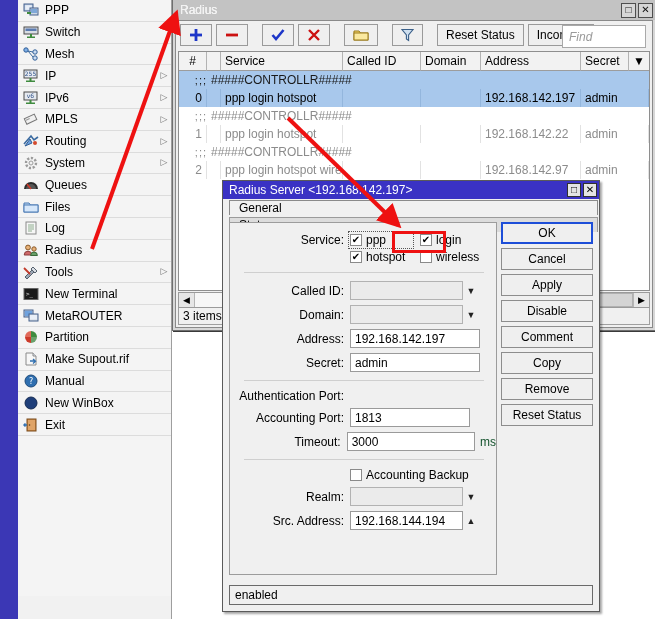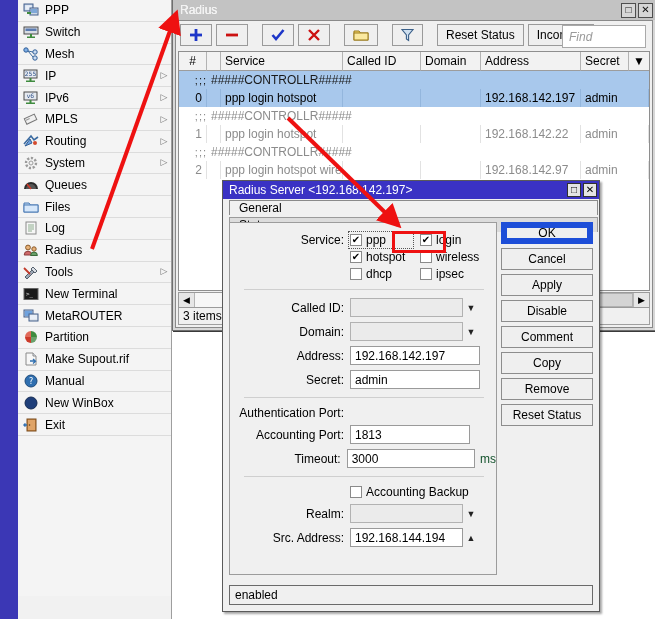--- a/index.html
+++ b/index.html
@@ -206,7 +206,7 @@
     display: flex; align-items: center; justify-content: center;
     font-size: 12px; color: #000; margin-bottom: 4px; cursor: default;
   }
-  .dbtn.default { border: 6px solid #1d4ed8; }
+  .dbtn.default { border: 2px solid #1d4ed8; }
   .dbtn-spacer { height: 8px; }
   #dlg-status {
     position: absolute; left: 6px; right: 6px; bottom: 6px; height: 20px;

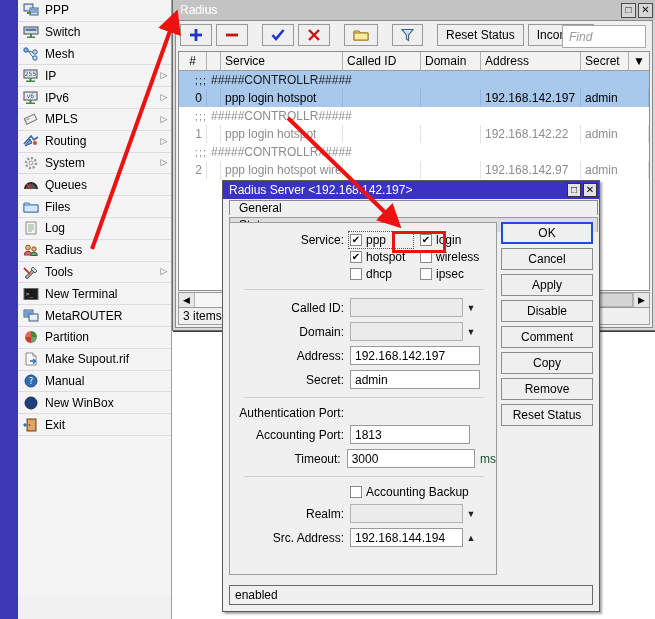--- a/index.html
+++ b/index.html
@@ -640,17 +640,6 @@
             <span>wireless</span>
           </span>
         </div>
-        <div class="svc-line">
-          <span class="svc-label"></span>
-          <span class="cb-wrap svc-col1">
-            <span class="cb"></span>
-            <span>dhcp</span>
-          </span>
-          <span class="cb-wrap">
-            <span class="cb"></span>
-            <span>ipsec</span>
-          </span>
-        </div>
       </div>
 
       <div class="hr"></div>

